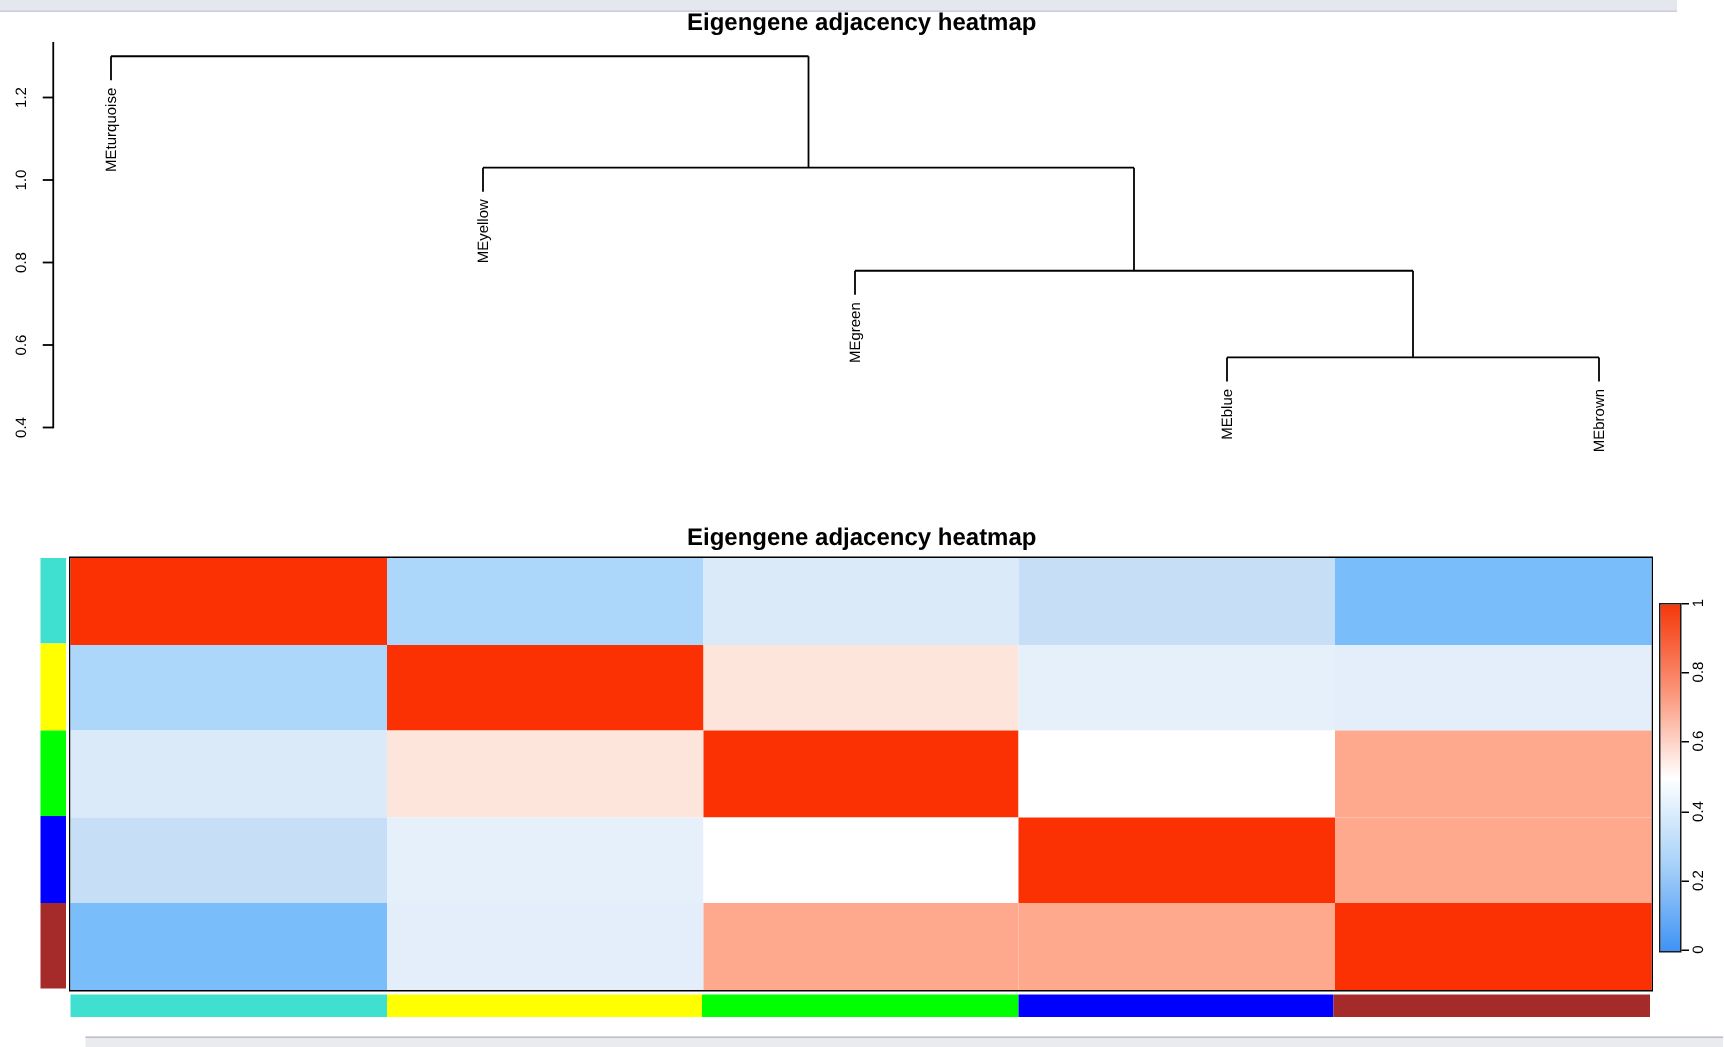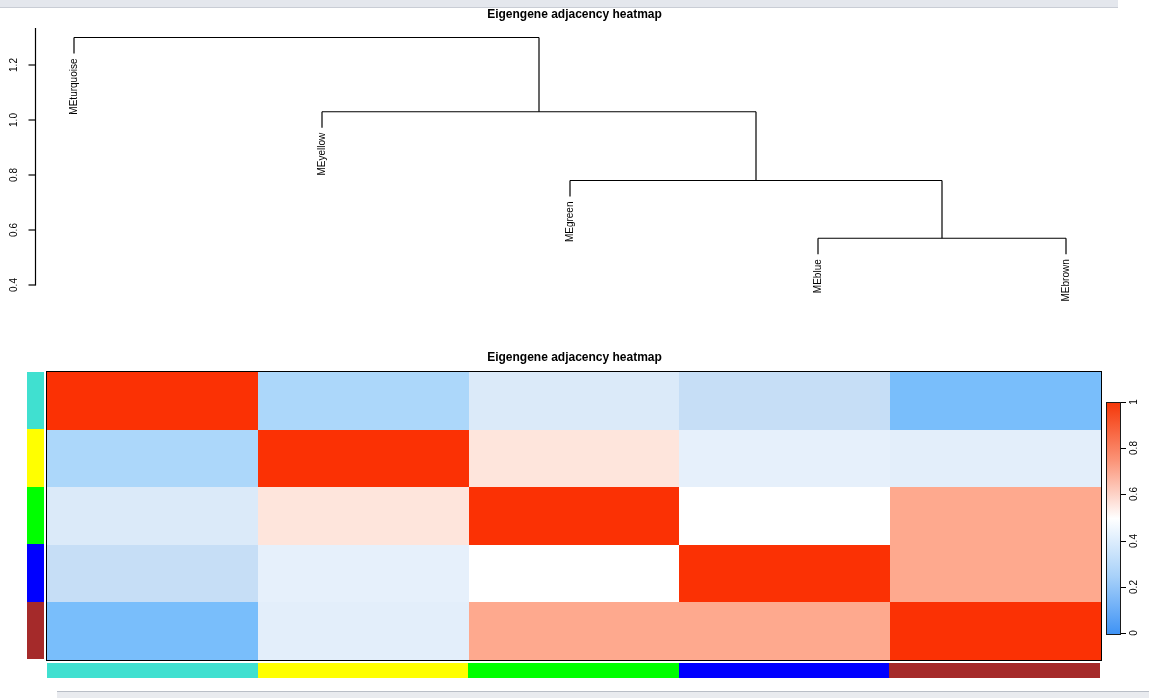--- a/index.html
+++ b/index.html
@@ -11,7 +11,7 @@
              background:#e9ebef;border-top:1px solid #b9bec7;}
 
   .plot-title{position:absolute;left:0;width:1149px;text-align:center;
-              font-weight:bold;font-size:12px;color:#000;letter-spacing:0;}
+              font-weight:bold;font-size:16px;color:#000;letter-spacing:0;}
   .t1{top:7px;}
   .t2{top:350px;}
 

